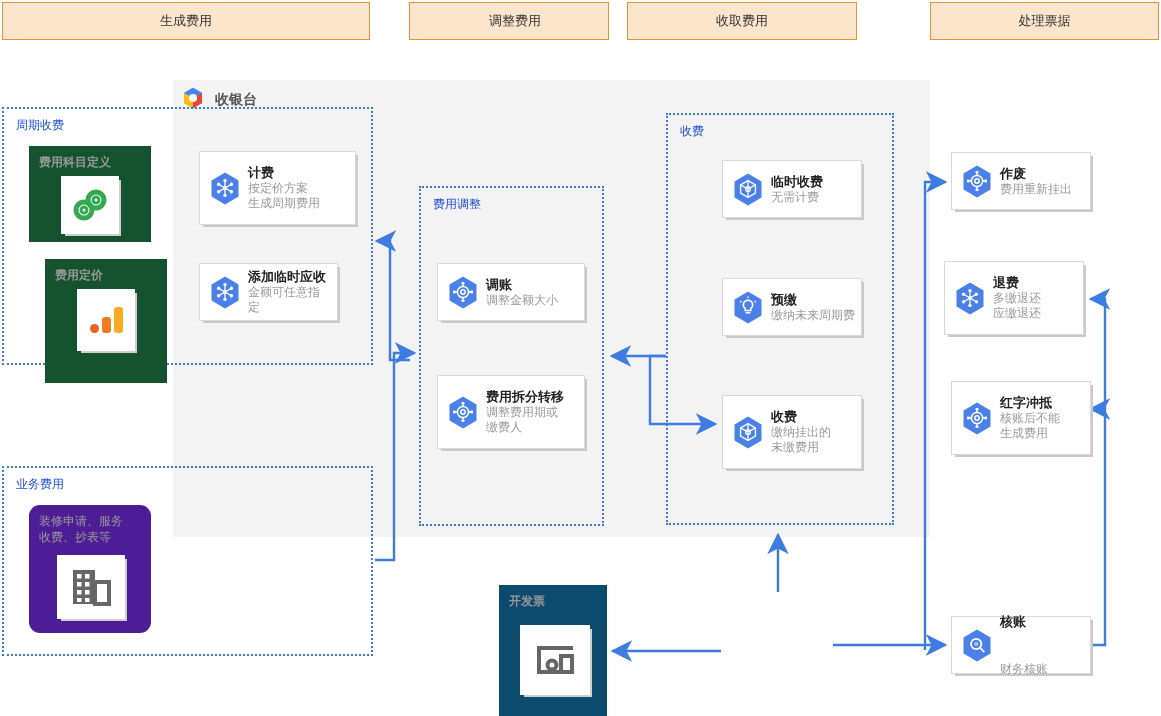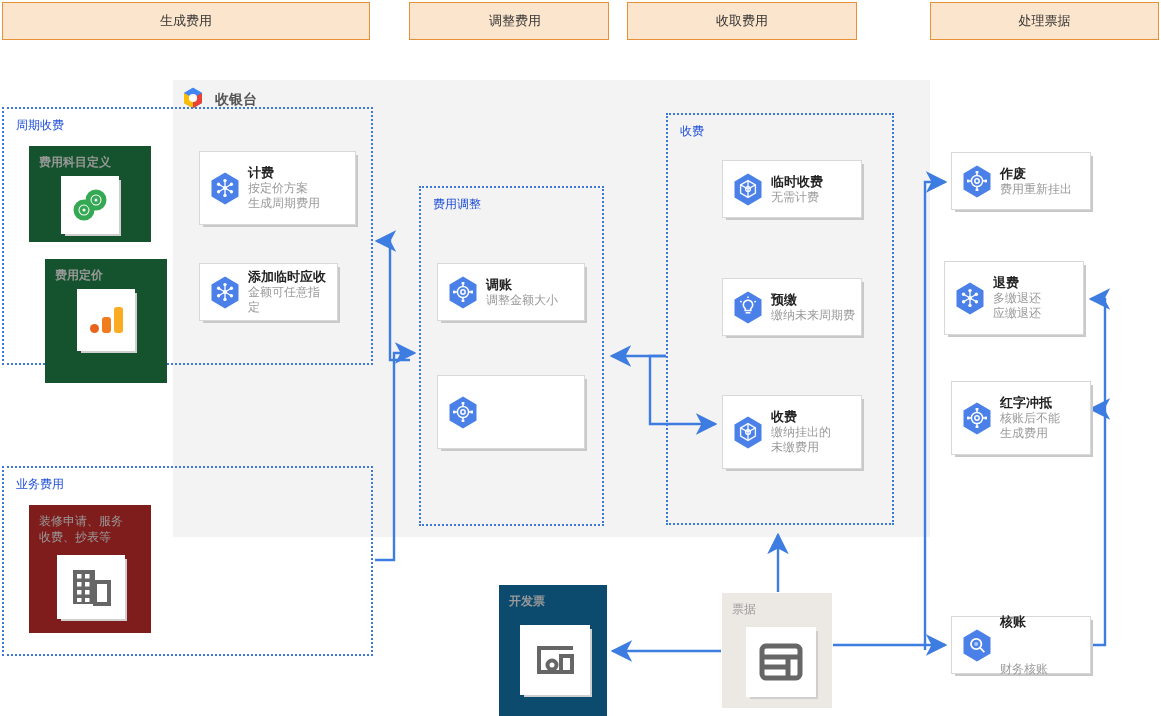--- a/index.html
+++ b/index.html
@@ -279,6 +279,8 @@
               <rect x="24.6" y="15.6" width="2.4" height="2.8"></rect>
             </g>
           </svg></span>
+        <span class="txt"><span class="t1" style="display: block;">费用拆分转移</span><span class="rule"></span><span class="t2" style="white-space:pre-line;display:block;">调整费用期或
+缴费人</span></span>
       </div>
       <div class="card" style="left: 722px; top: 160px; width: 140px; height: 58px;">
         <span class="ic"><svg width="34" height="34" viewBox="0 0 34 34">

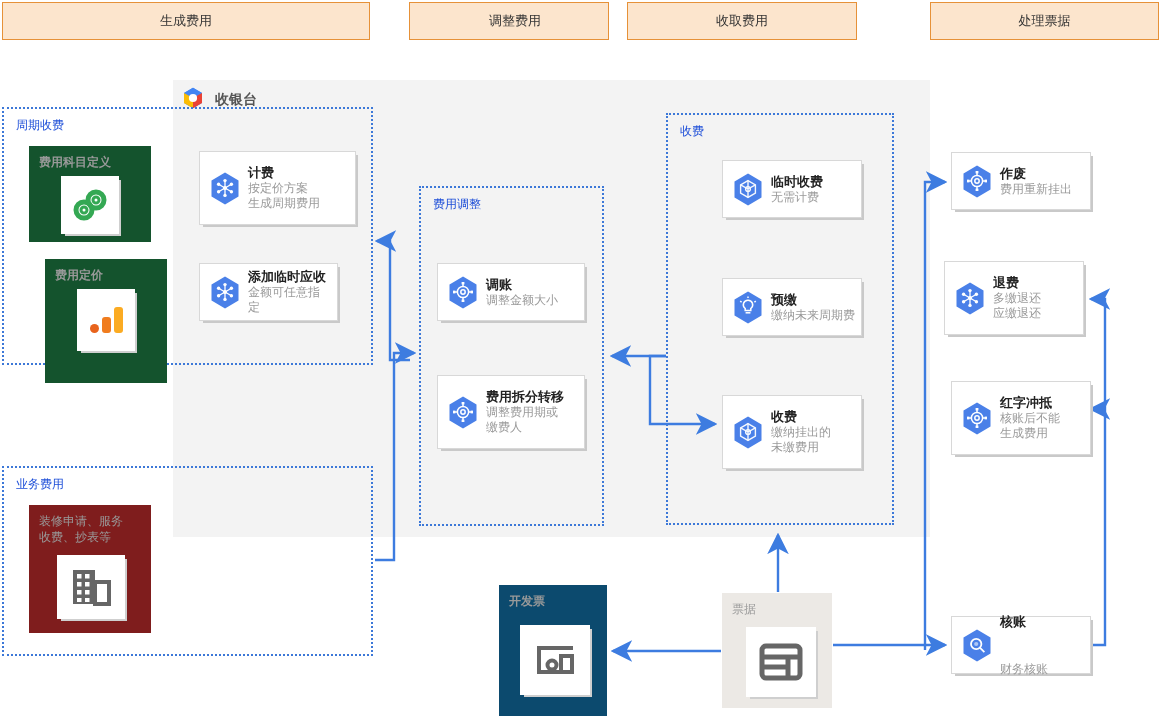--- a/index.html
+++ b/index.html
@@ -26,7 +26,7 @@
   .tbox{position:absolute;box-sizing:border-box;}
   .tbox .tlabel{position:absolute;left:10px;top:8px;font-size:12px;color:#999;line-height:16px;}
   .tbox.cream{background:#14532d;font-weight:bold;}
-  .tbox.gray{background:#7f1d1d;}
+  .tbox.gray{background:#4c1d95;border-radius:11px;}
   .tbox.green{background:#0c4a6e;font-weight:bold;}
   .tbox.gray2{background:#ece9e5;}
 

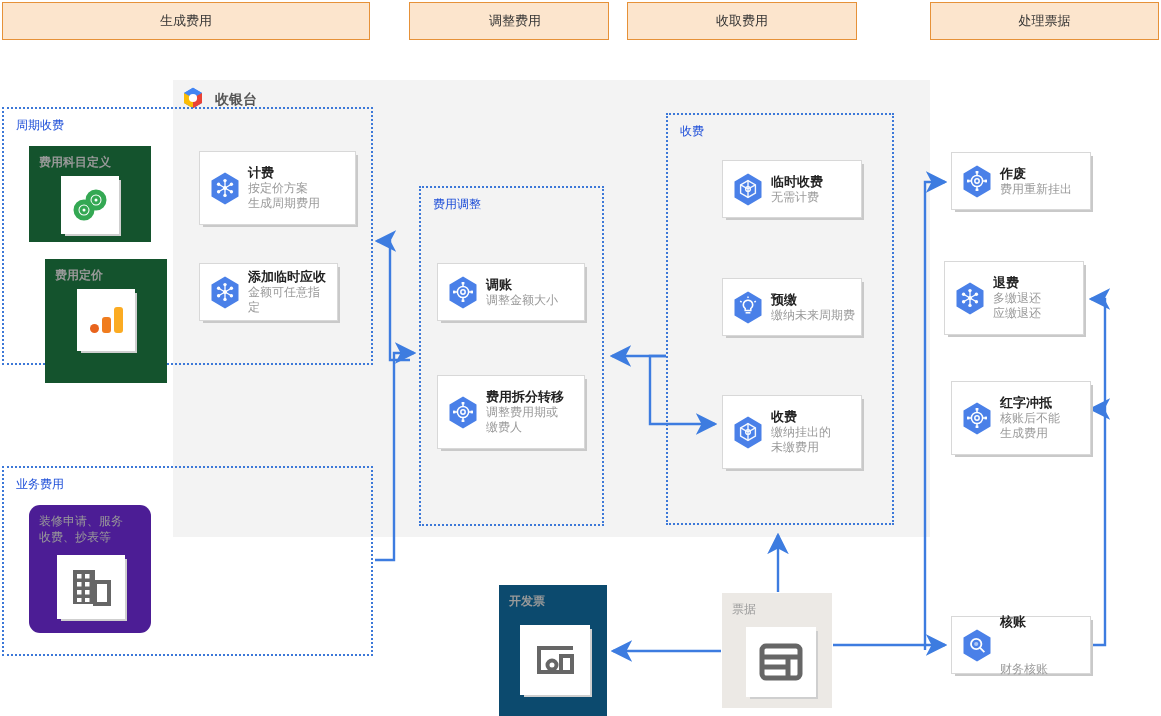--- a/index.html
+++ b/index.html
@@ -152,17 +152,6 @@
     </div>
   </div>
 
-  <div class="tbox gray2" id="tb4" style="left: 722px; top: 593px; width: 110px; height: 115px;">
-    <span class="tlabel">票据</span>
-    <div class="tile" style="left:24px;top:34px;width:70px;height:70px;">
-      <svg width="48" height="44" viewBox="0 0 48 44">
-        <rect x="5" y="6" width="38" height="32" rx="4" fill="none" stroke="#666666" stroke-width="5"></rect>
-        <path d="M5 17 H43" stroke="#666666" stroke-width="5"></path>
-        <path d="M31 17 V38" stroke="#666666" stroke-width="5"></path>
-        <path d="M5 27 H31" stroke="#666666" stroke-width="5"></path>
-      </svg>
-    </div>
-  </div>
 
   <svg class="wires">
     <defs>

